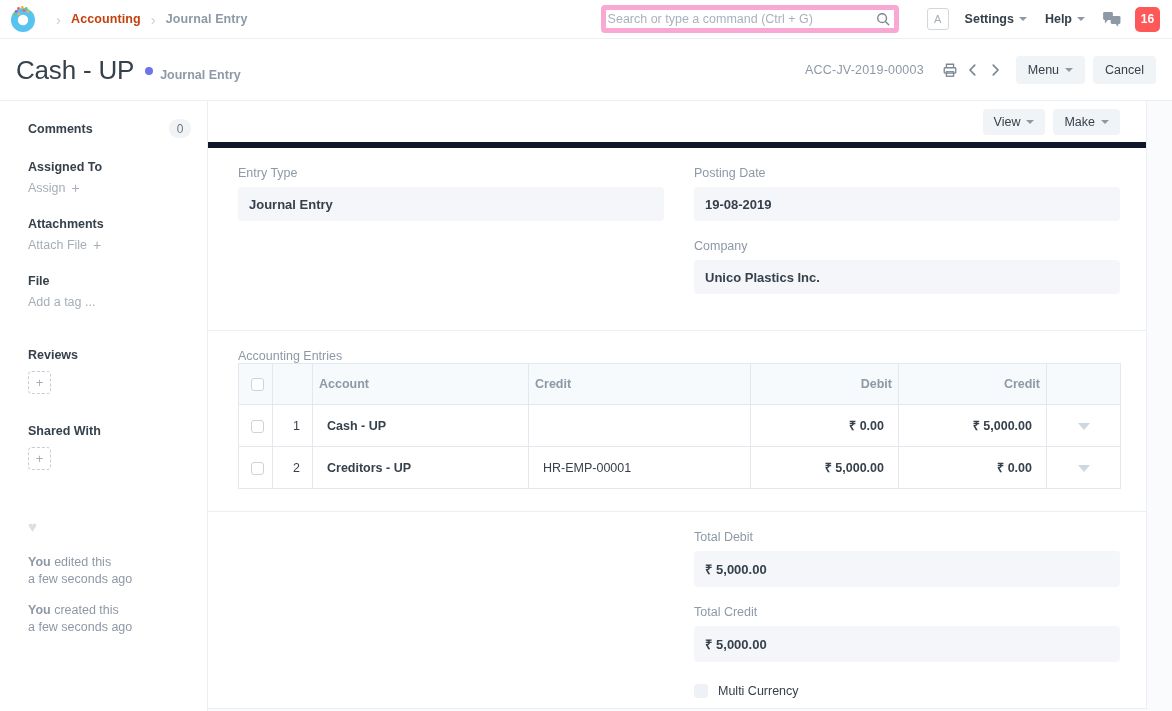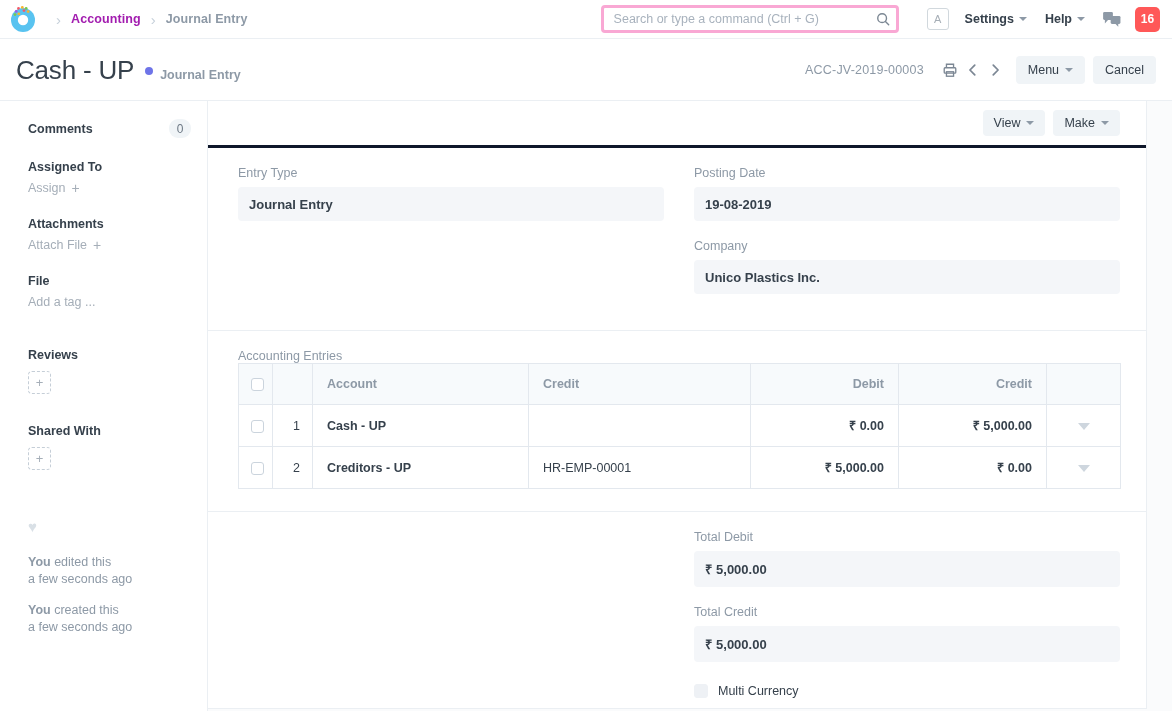--- a/index.html
+++ b/index.html
@@ -34,7 +34,7 @@
     display: inline-block; line-height: 1;
   }
   .bc-item {
-    color: #a21caf; font-size: 12.5px; font-weight: bold;
+    color: #c2410c; font-size: 12.5px; font-weight: bold;
     text-decoration: none; letter-spacing: .1px;
     white-space: nowrap;
   }

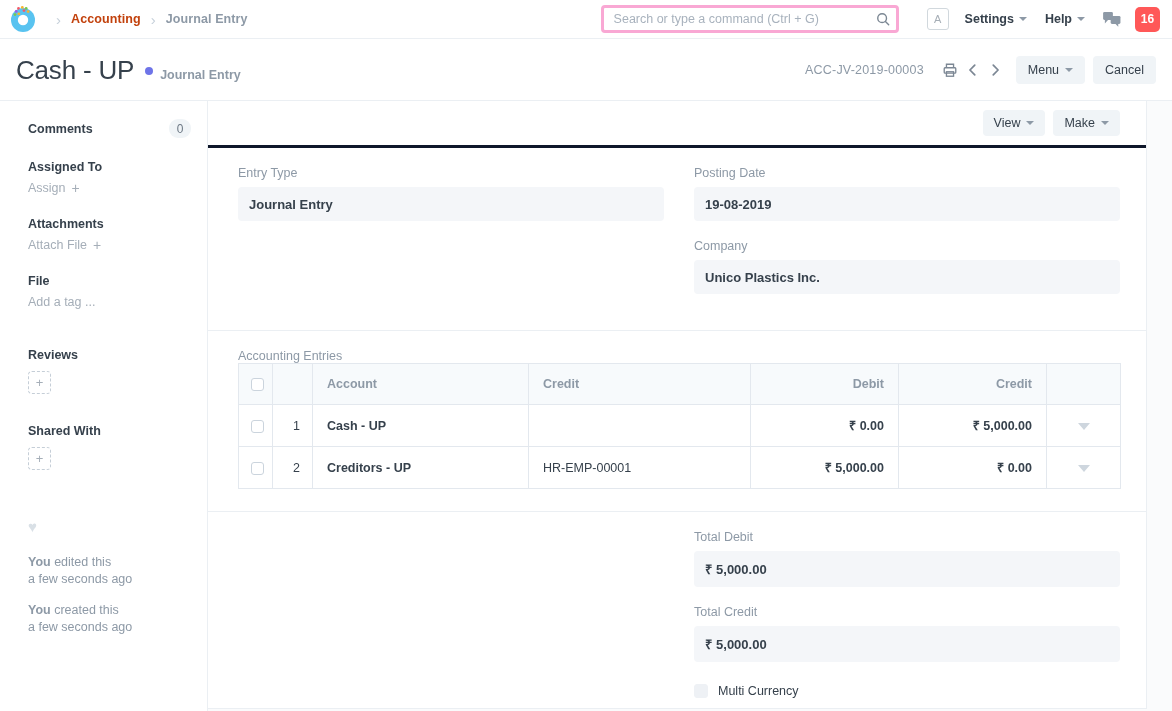--- a/index.html
+++ b/index.html
@@ -51,9 +51,9 @@
   }
   .search-input {
     width: 100%; height: 100%;
-    border: 3px solid #f9a8d4;
+    border: 5px solid #f9a8d4;
     border-radius: 4px;
-    padding: 0 30px 0 10px;
+    padding: 0 30px 0 2px;
     font-size: 12.5px;
     color: #36414c;
     background: #fff;

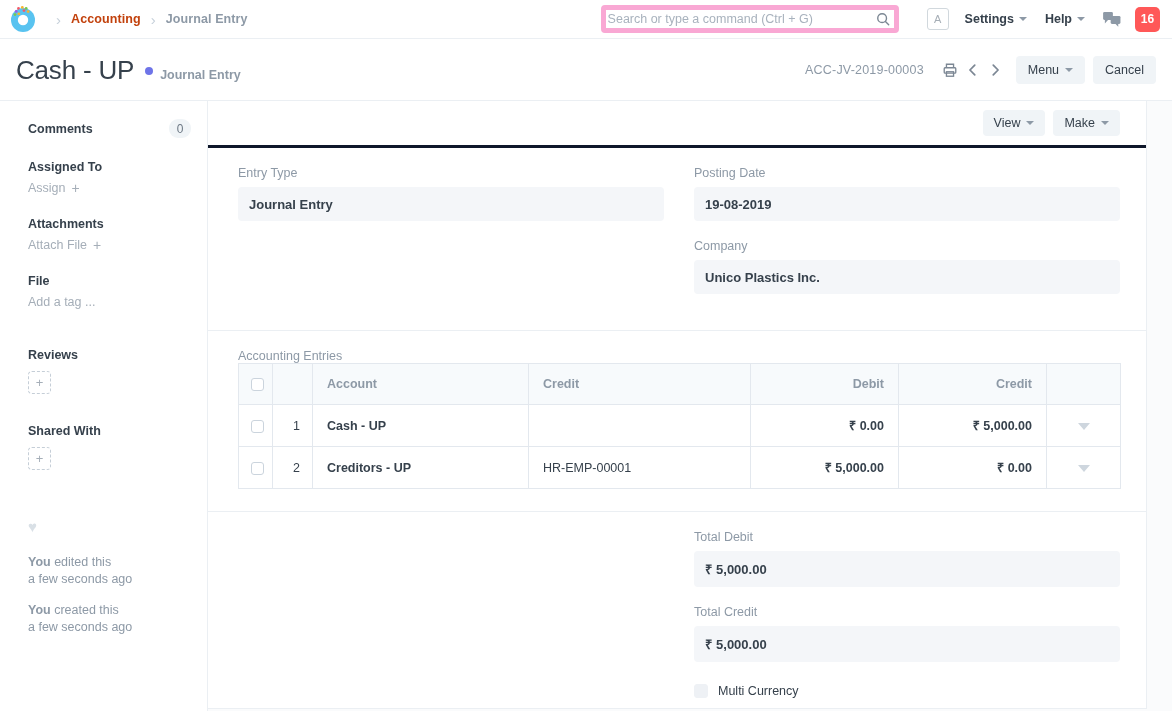--- a/index.html
+++ b/index.html
@@ -232,7 +232,7 @@
     display: flex; align-items: center; justify-content: flex-end;
     padding-right: 26px;
     background: #fff;
-    border-bottom: 3px solid #0f172a;
+    border-bottom: 6px solid #0f172a;
   }
   .toolbar-row .btn { padding: 6px 11px; }
 

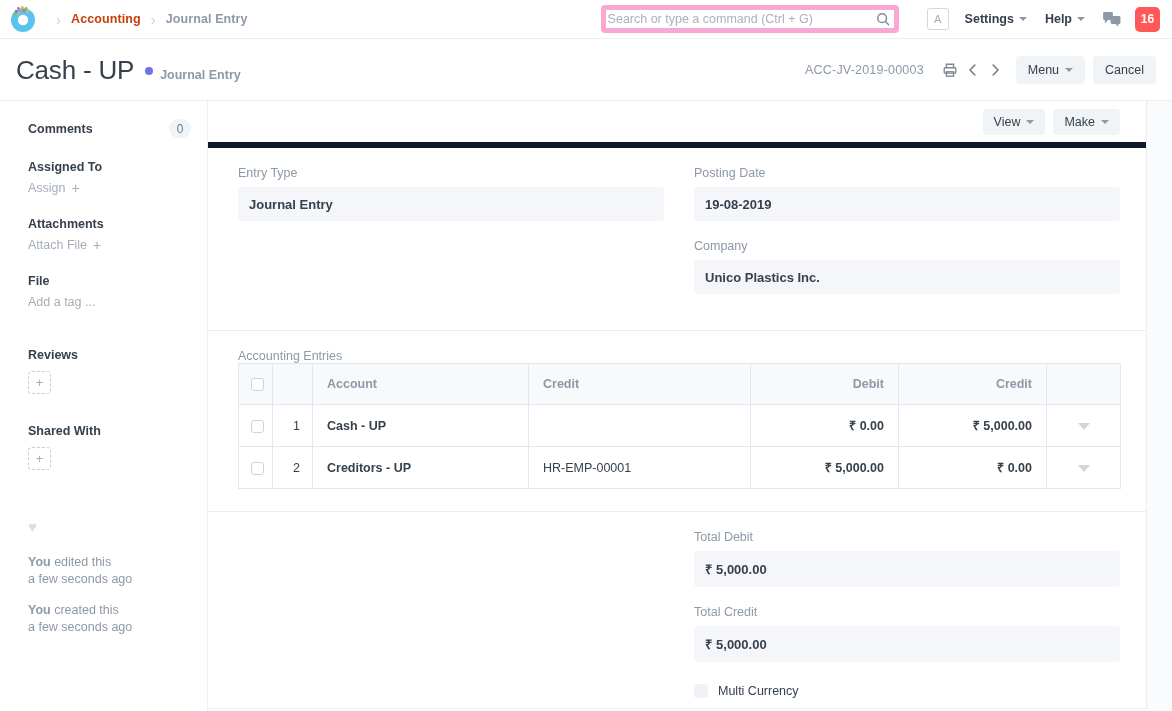--- a/index.html
+++ b/index.html
@@ -280,7 +280,7 @@
     font-weight: bold;
     color: #8d99a6;
     text-align: left;
-    padding: 12px 14px;
+    padding: 12px 6px;
     height: 41px;
   }
   table.grid td {

